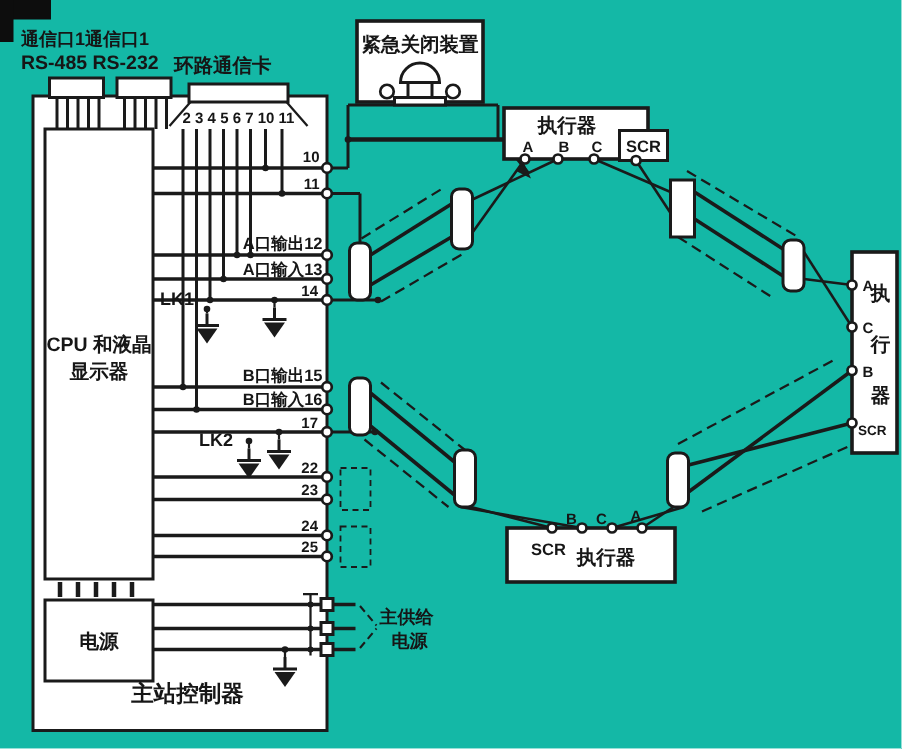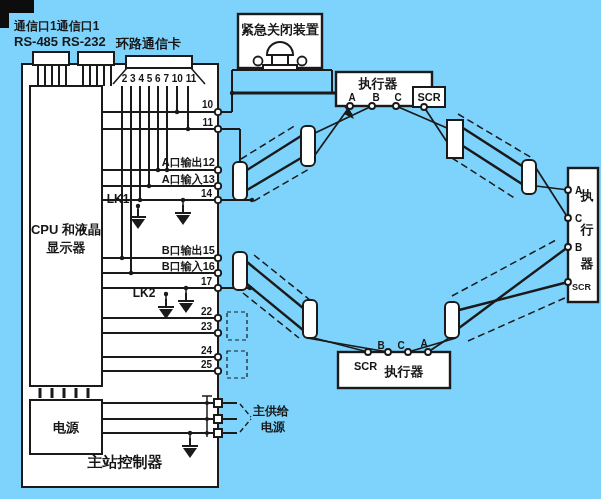--- a/index.html
+++ b/index.html
@@ -3,7 +3,7 @@
 <meta charset="utf-8">
 <style>
   html,body{margin:0;padding:0;background:#ffffff;}
-  .stage{position:relative;width:601px;height:499px;background:#7dd3fc;overflow:hidden;}
+  .stage{position:relative;width:601px;height:499px;background:#14b8a6;overflow:hidden;}
   svg{position:absolute;left:0;top:0;}
   text{font-family:"Liberation Sans","DejaVu Sans",sans-serif;font-weight:700;fill:#161616;}
   .f9{font-size:9px}.f10{font-size:10px}.f11{font-size:11px}.f12{font-size:12px}.f13{font-size:13px}.f15{font-size:15px}

